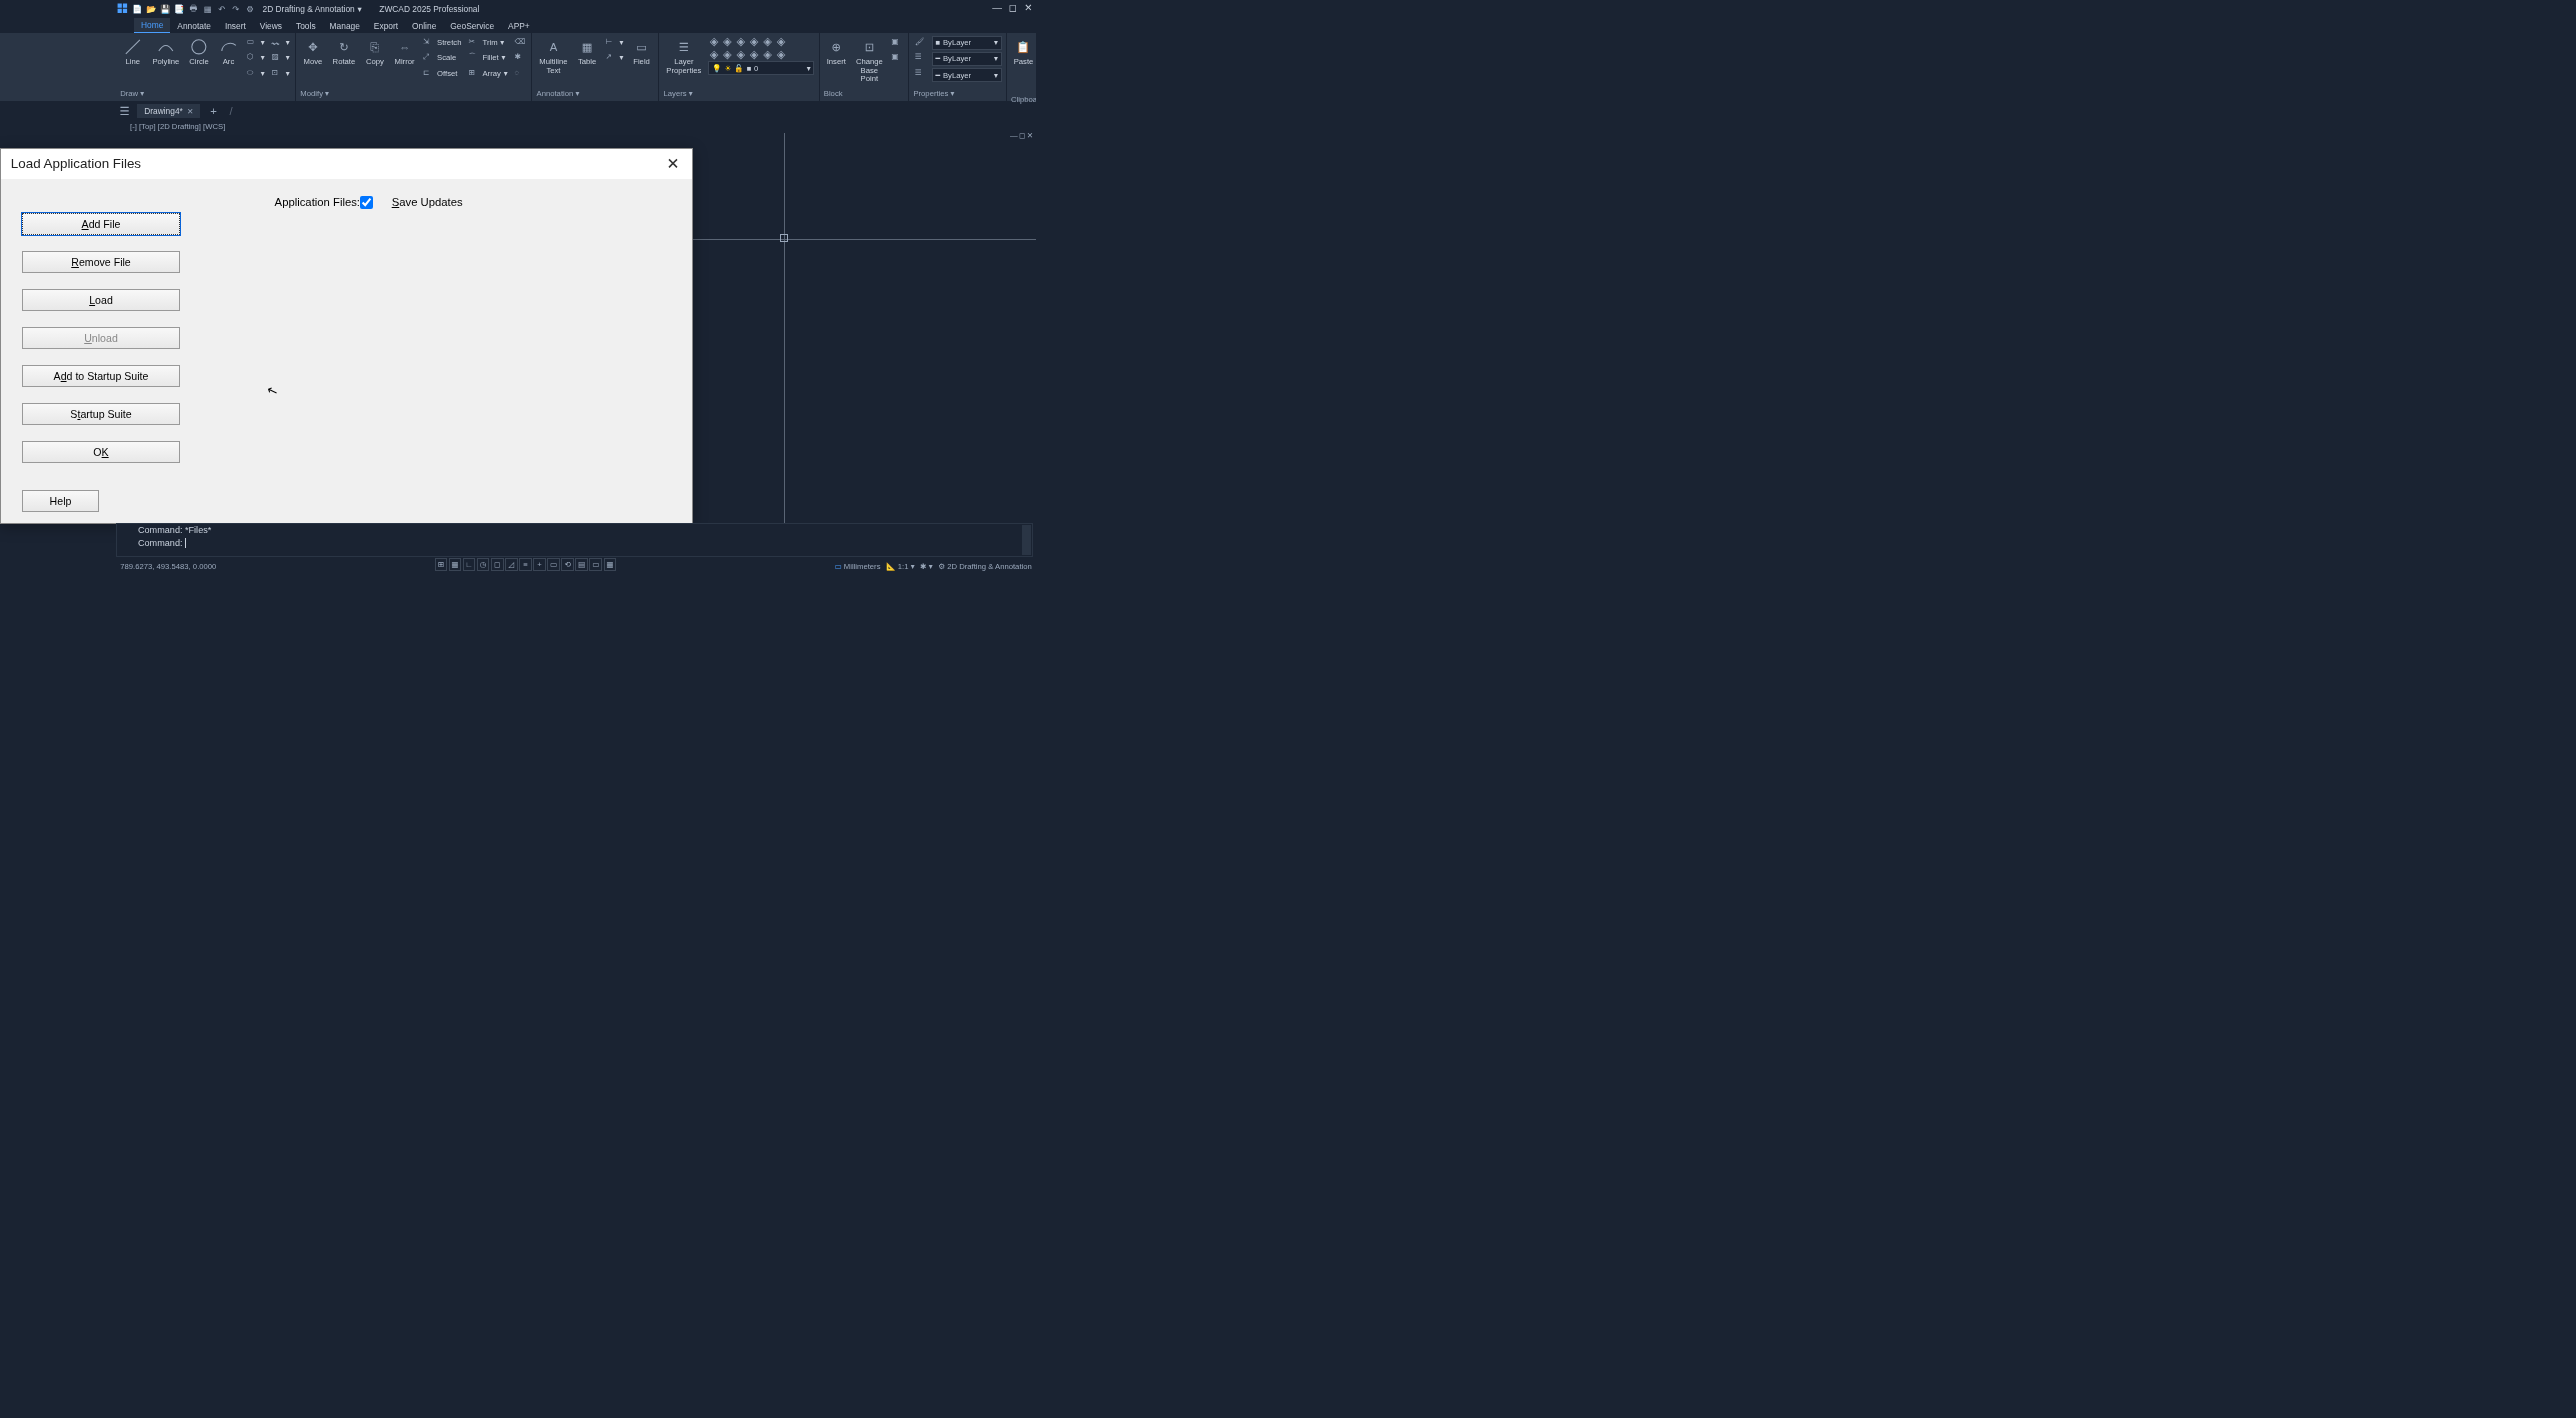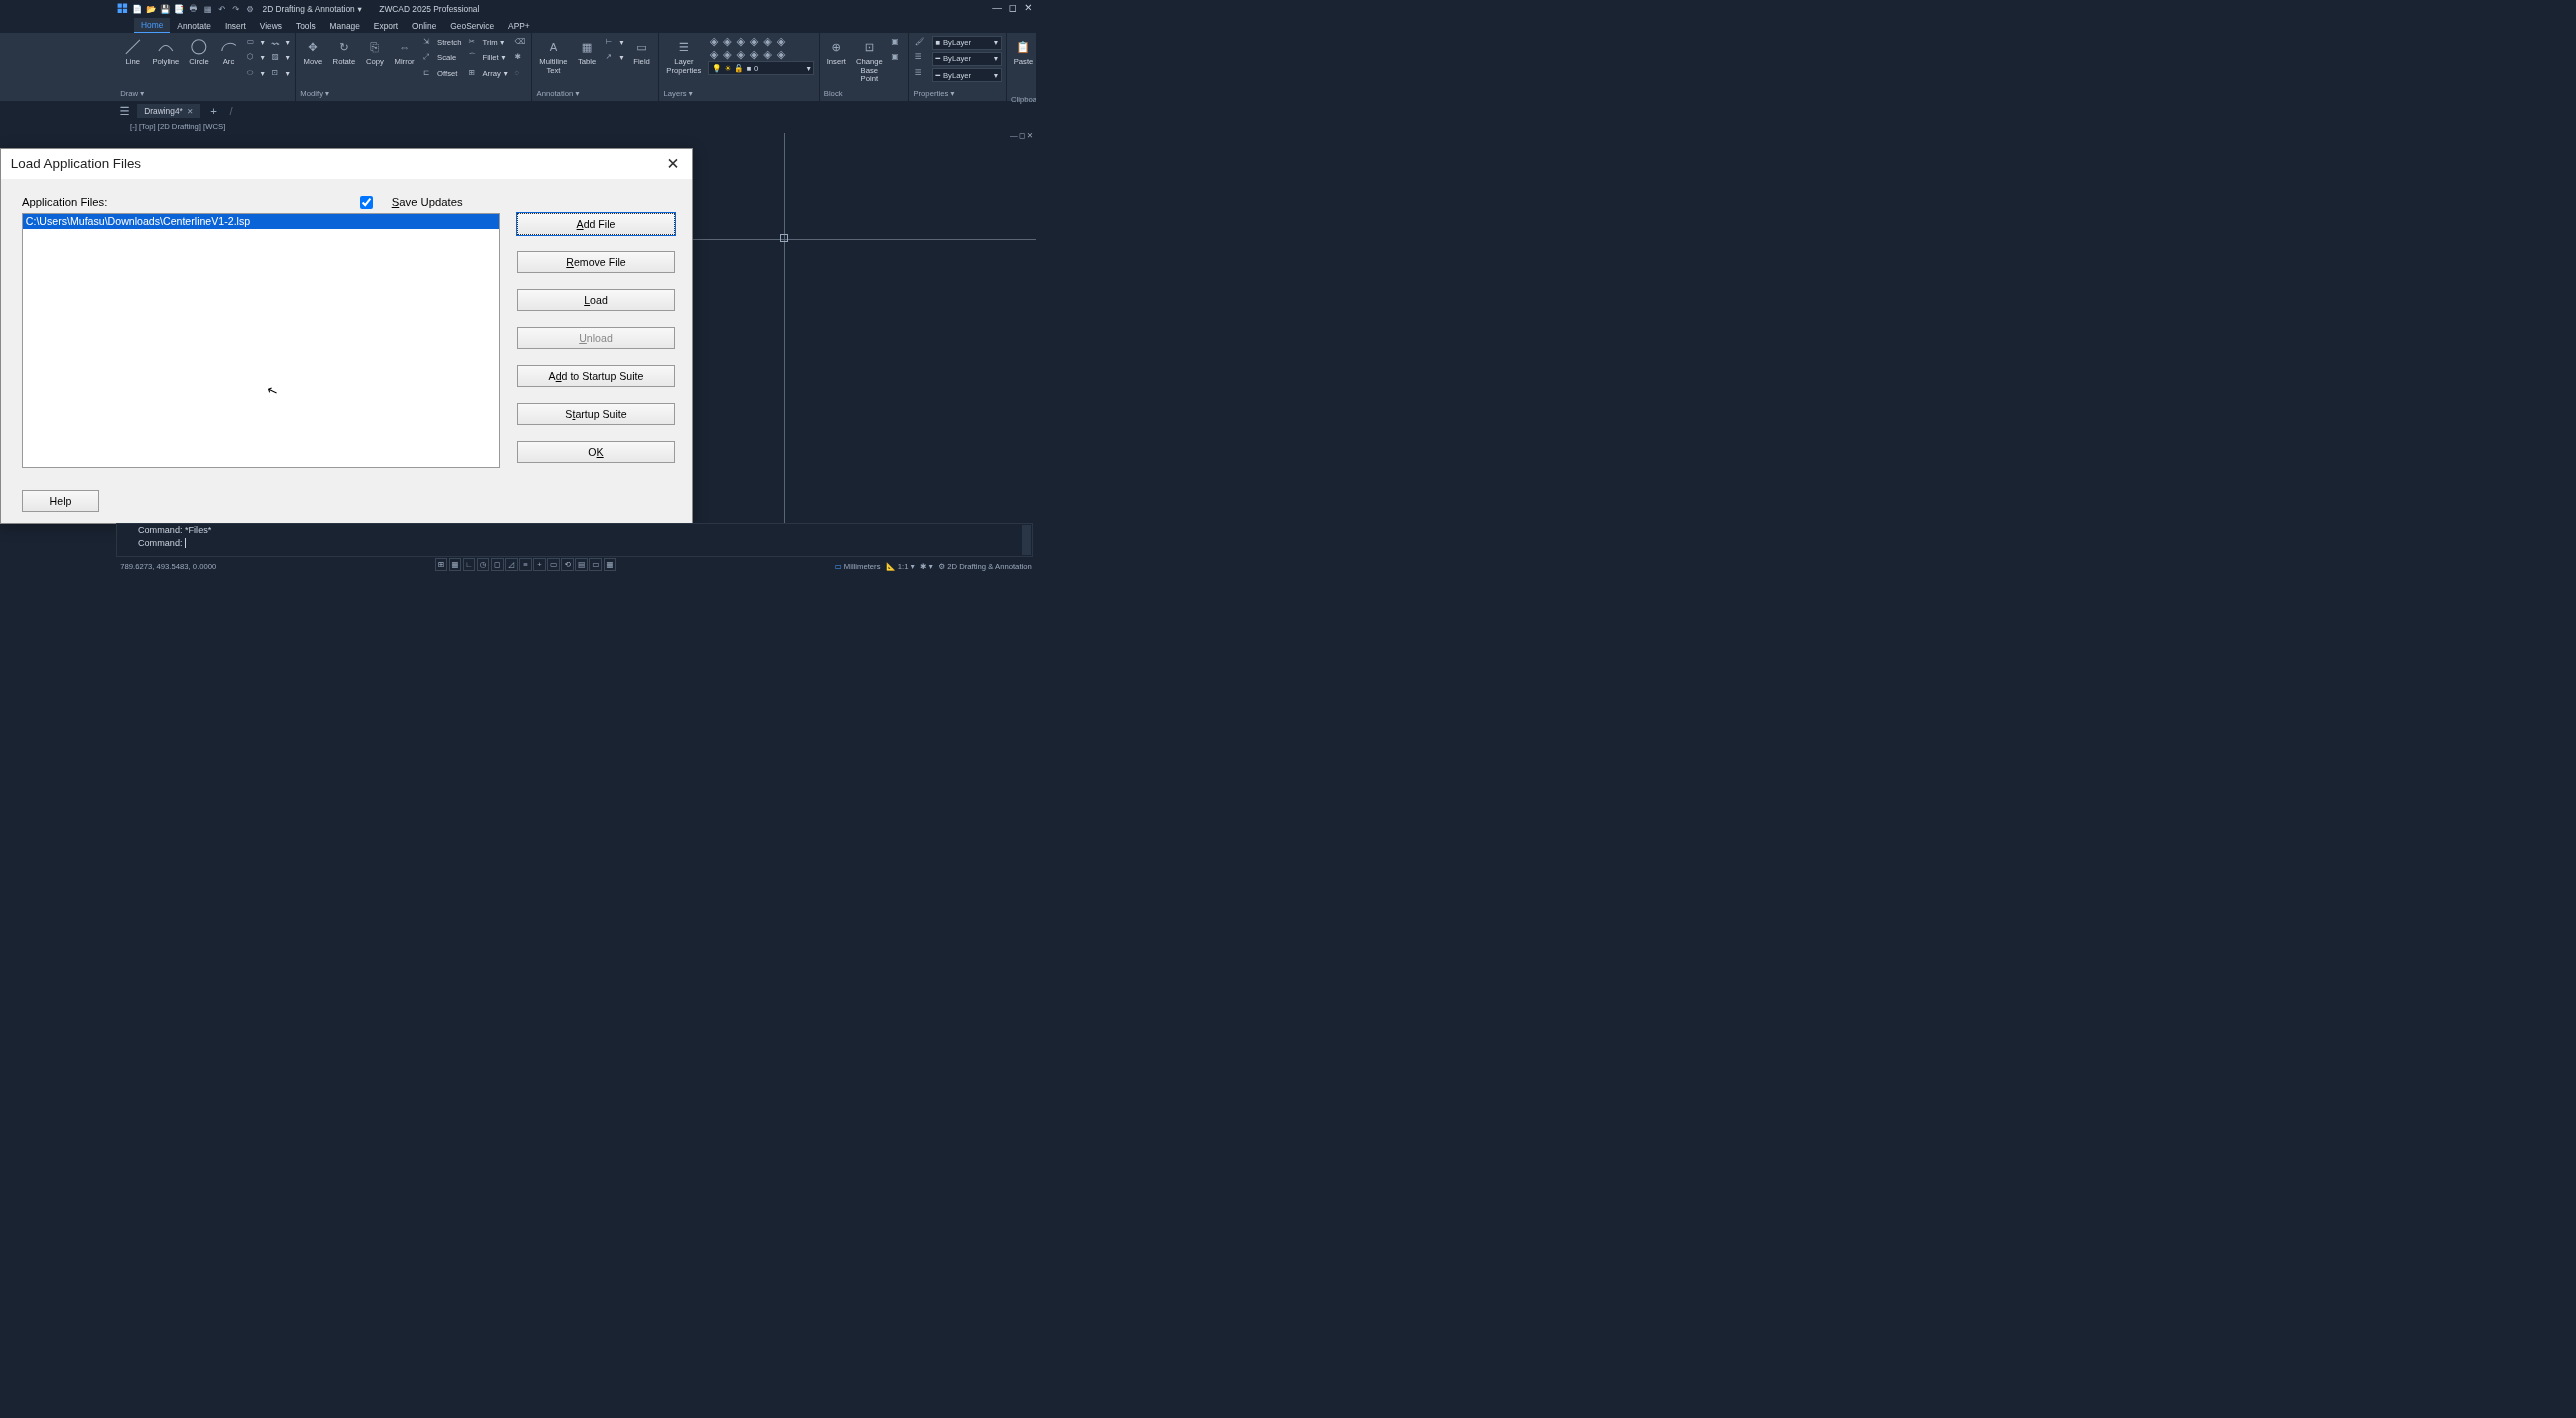--- a/index.html
+++ b/index.html
@@ -329,6 +329,7 @@
       font-size: 11.3px;
       color: #000;
       flex: 0 0 338px;
+      text-align: right;
     }
     .save-updates {
       display: flex;

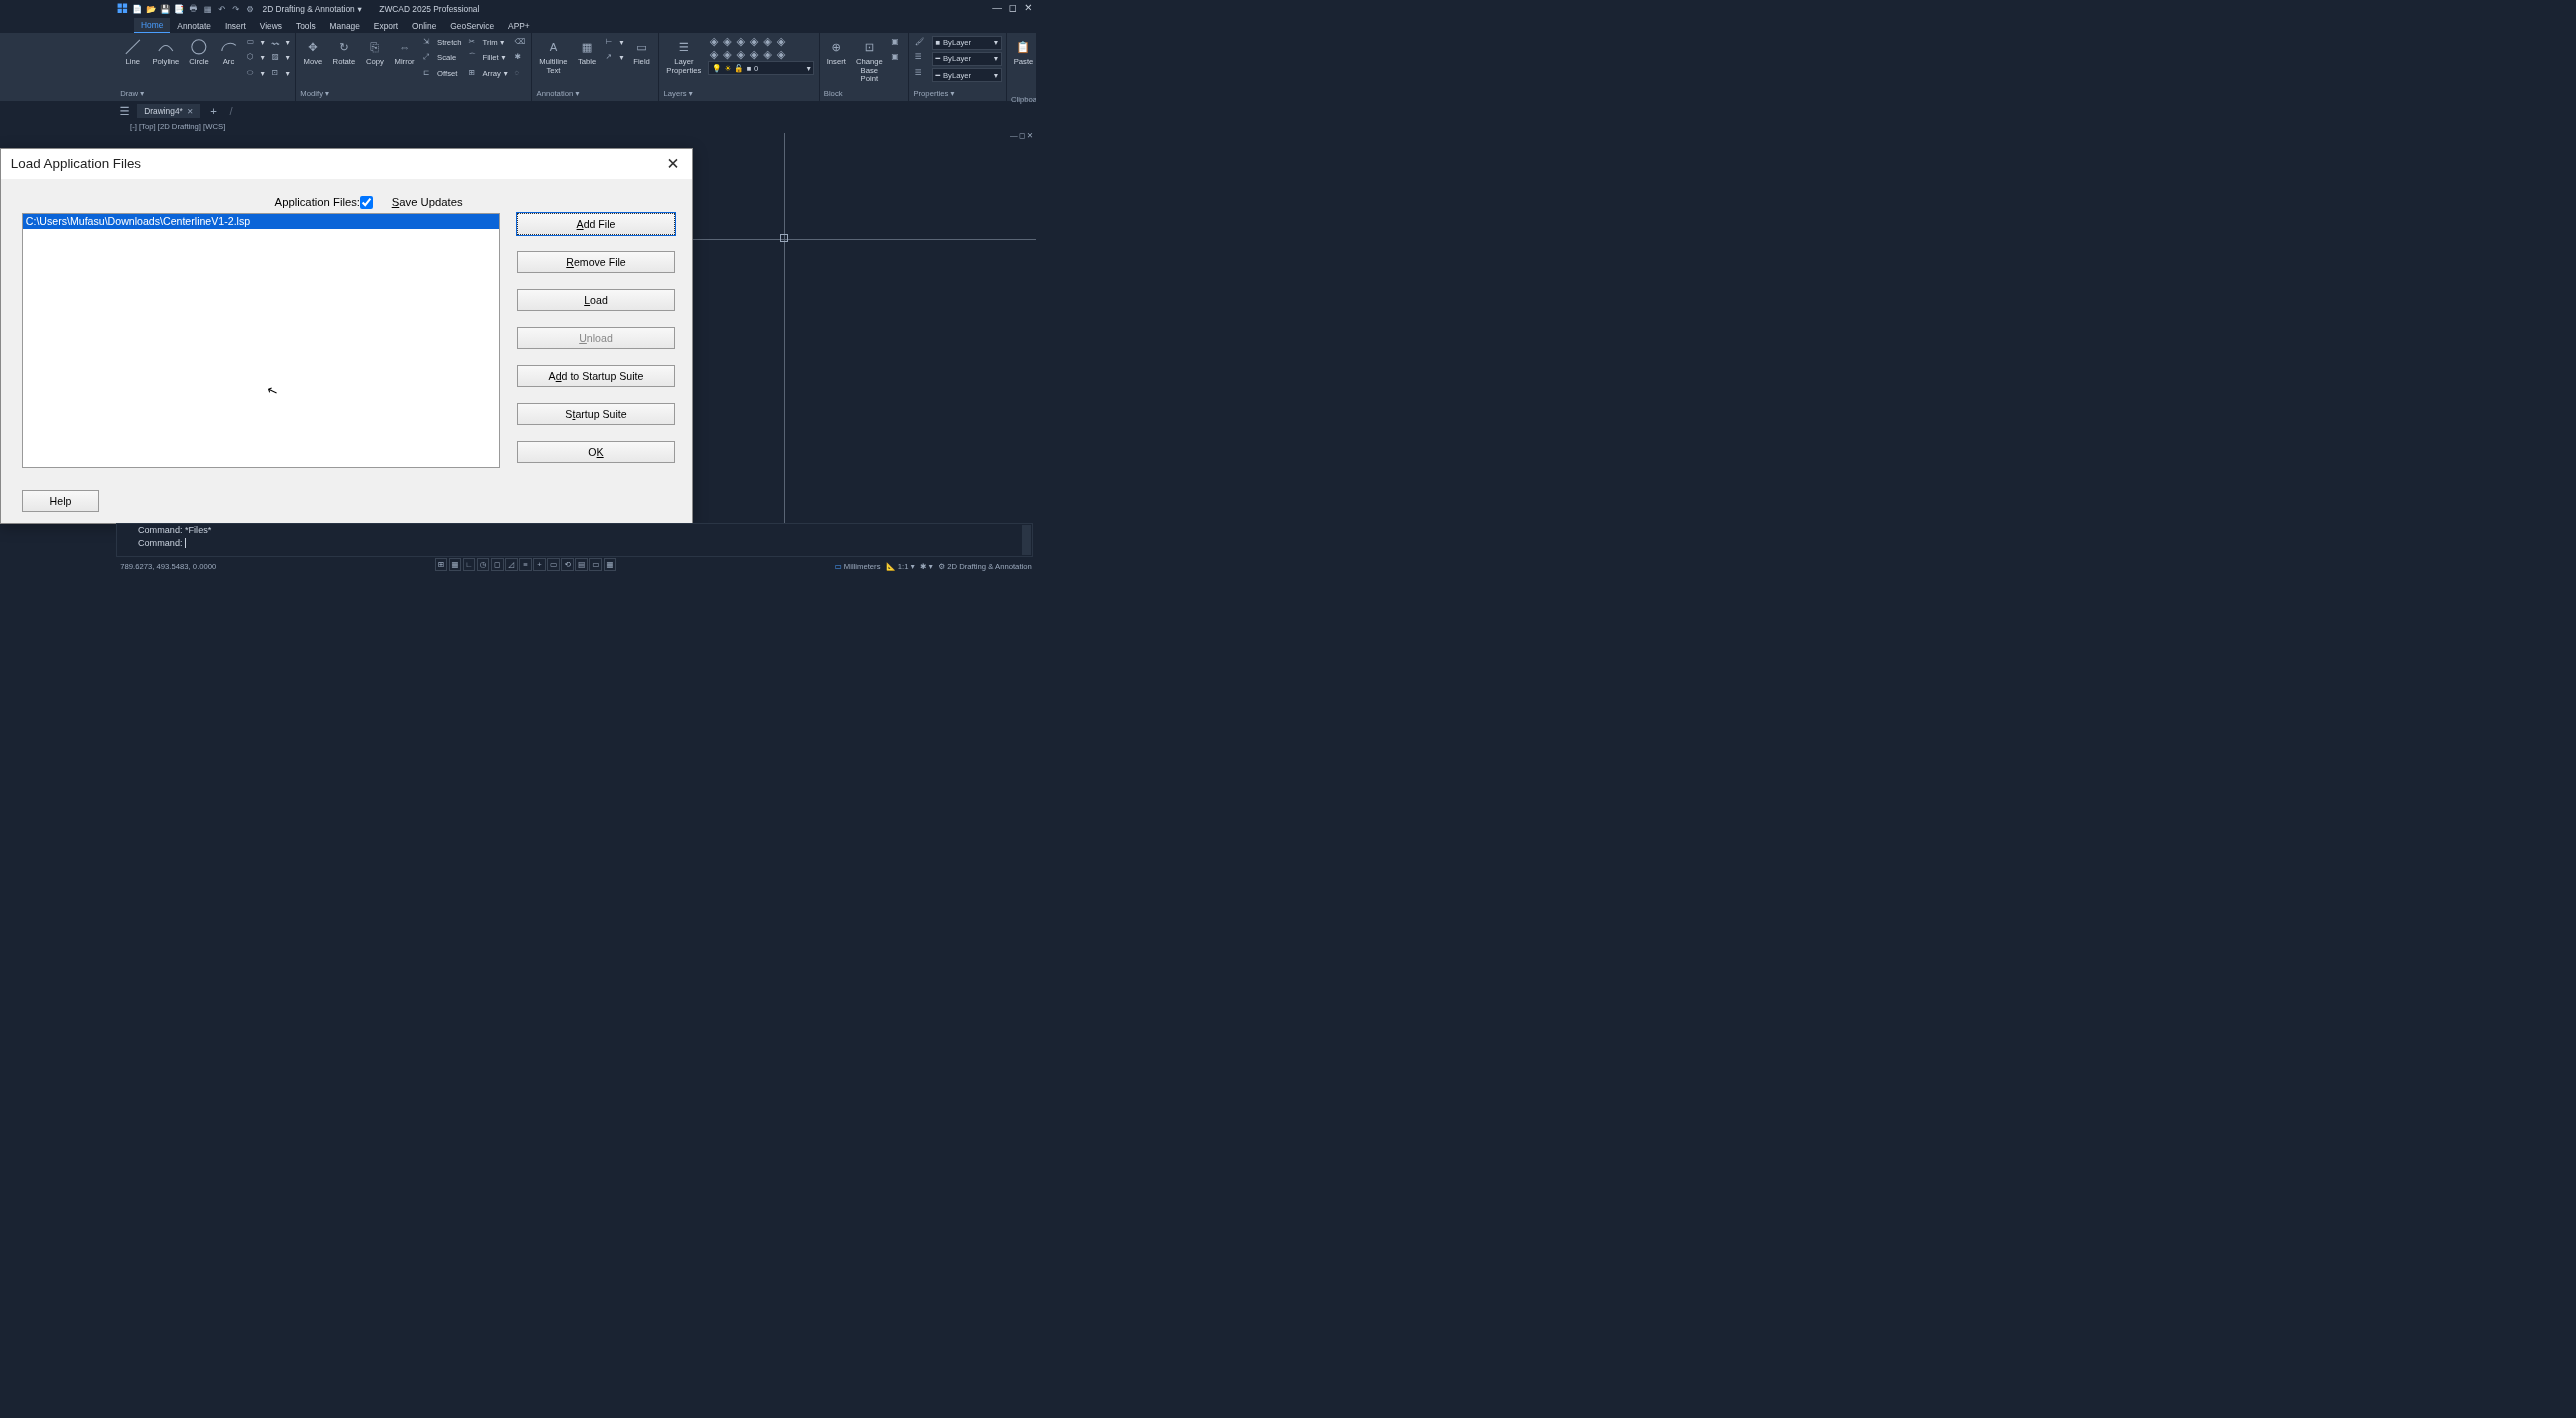--- a/index.html
+++ b/index.html
@@ -815,9 +815,6 @@
       </label>
     </div>
     <div class="dialog-main">
-      <div class="file-listbox">
-        <div class="file-item selected">C:\Users\Mufasu\Downloads\CenterlineV1-2.lsp</div>
-      </div>
       <div class="dialog-buttons">
         <div class="dlg-btn focused"><span class="underline-hint">A</span>dd File</div>
         <div class="dlg-btn"><span class="underline-hint">R</span>emove File</div>

